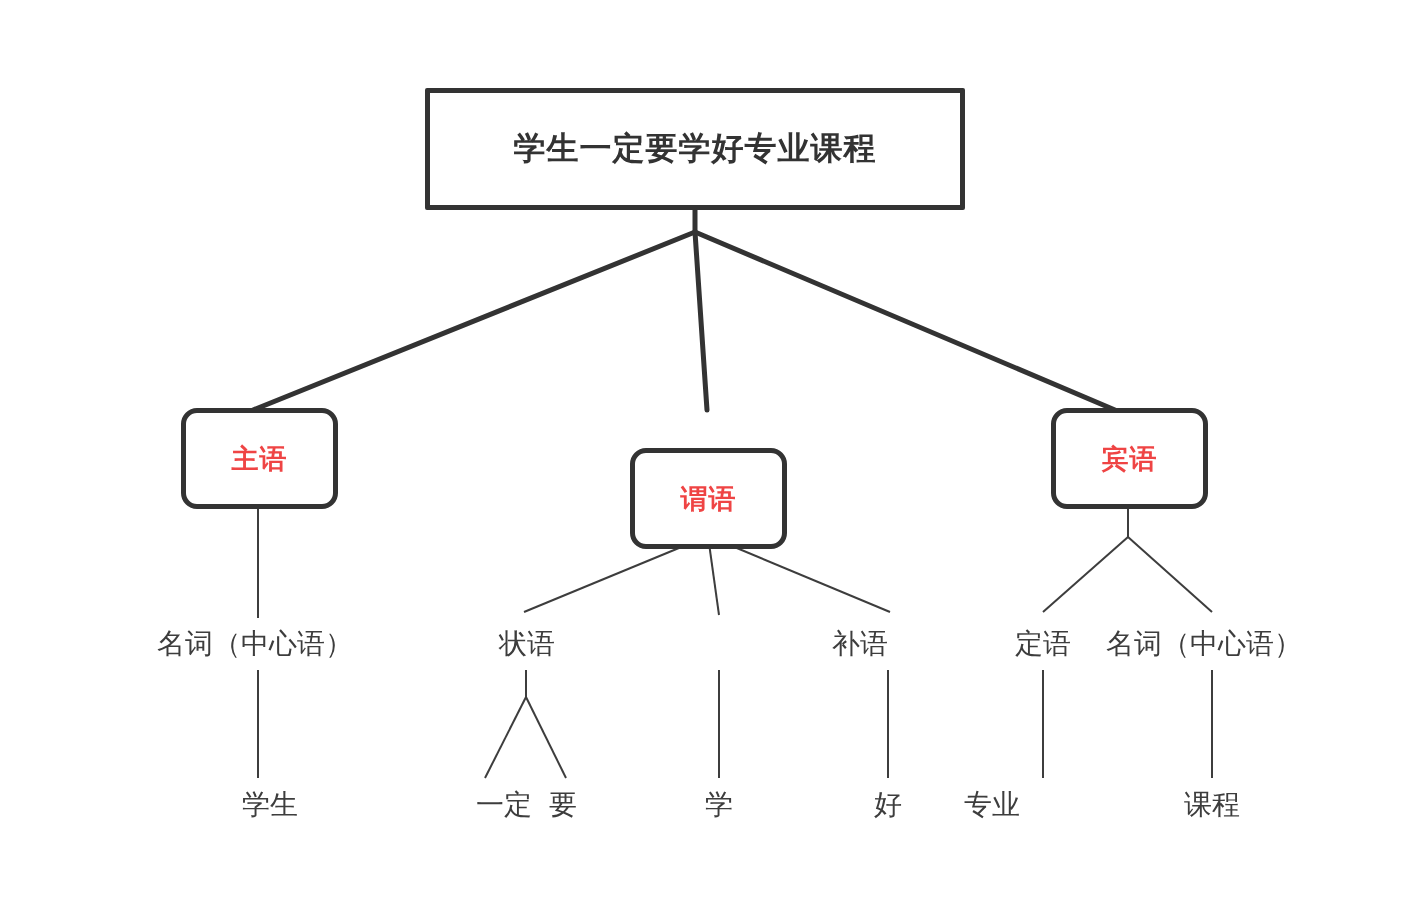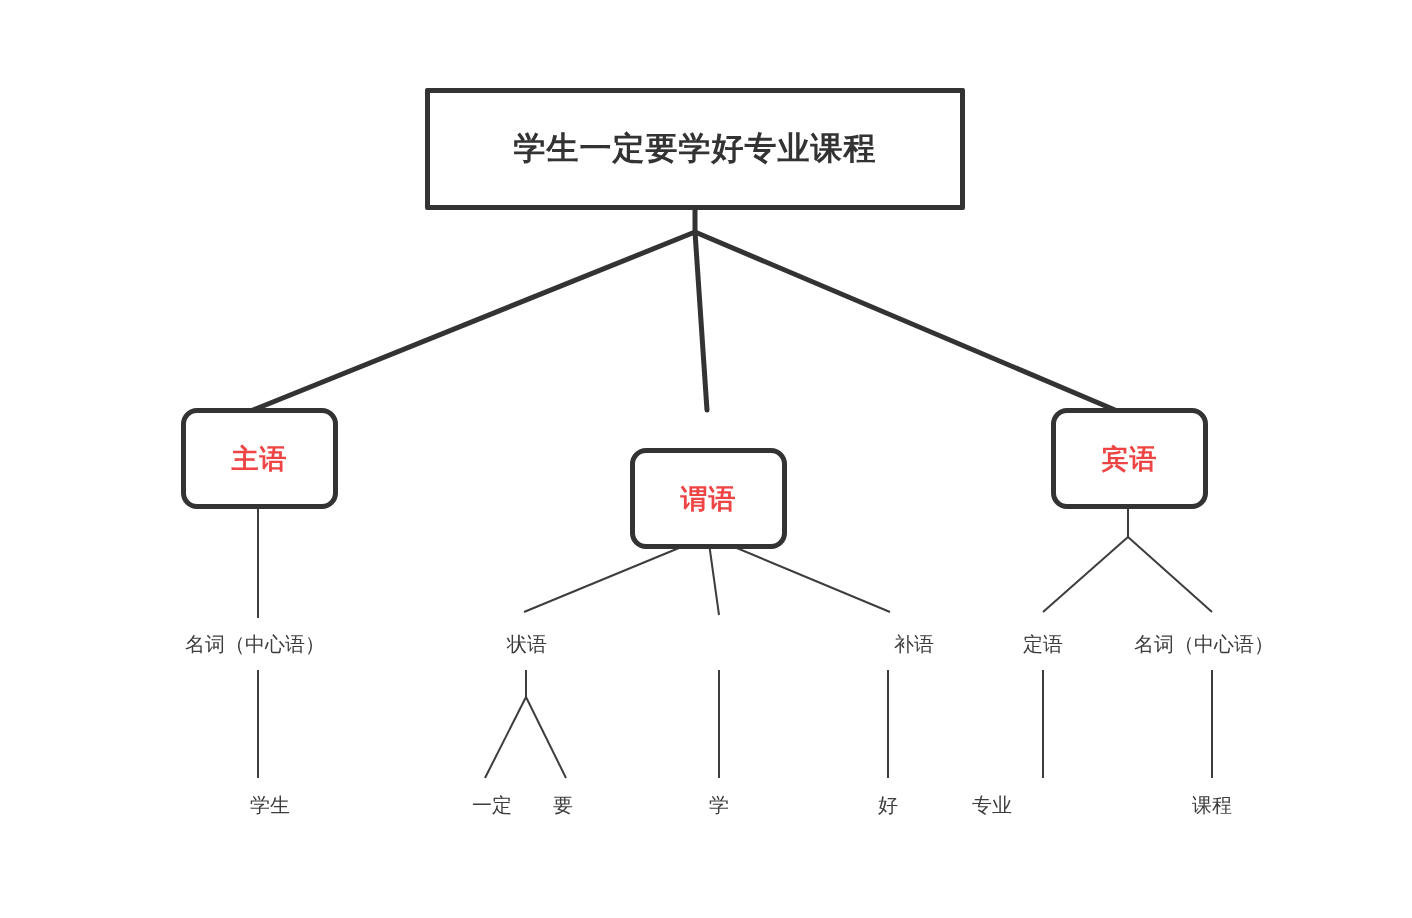--- a/index.html
+++ b/index.html
@@ -52,7 +52,7 @@
     position: absolute;
     transform: translateX(-50%);
     white-space: nowrap;
-    font-size: 20px;
+    font-size: 28px;
     color: #3d3d3d;
     line-height: 32px;
   }

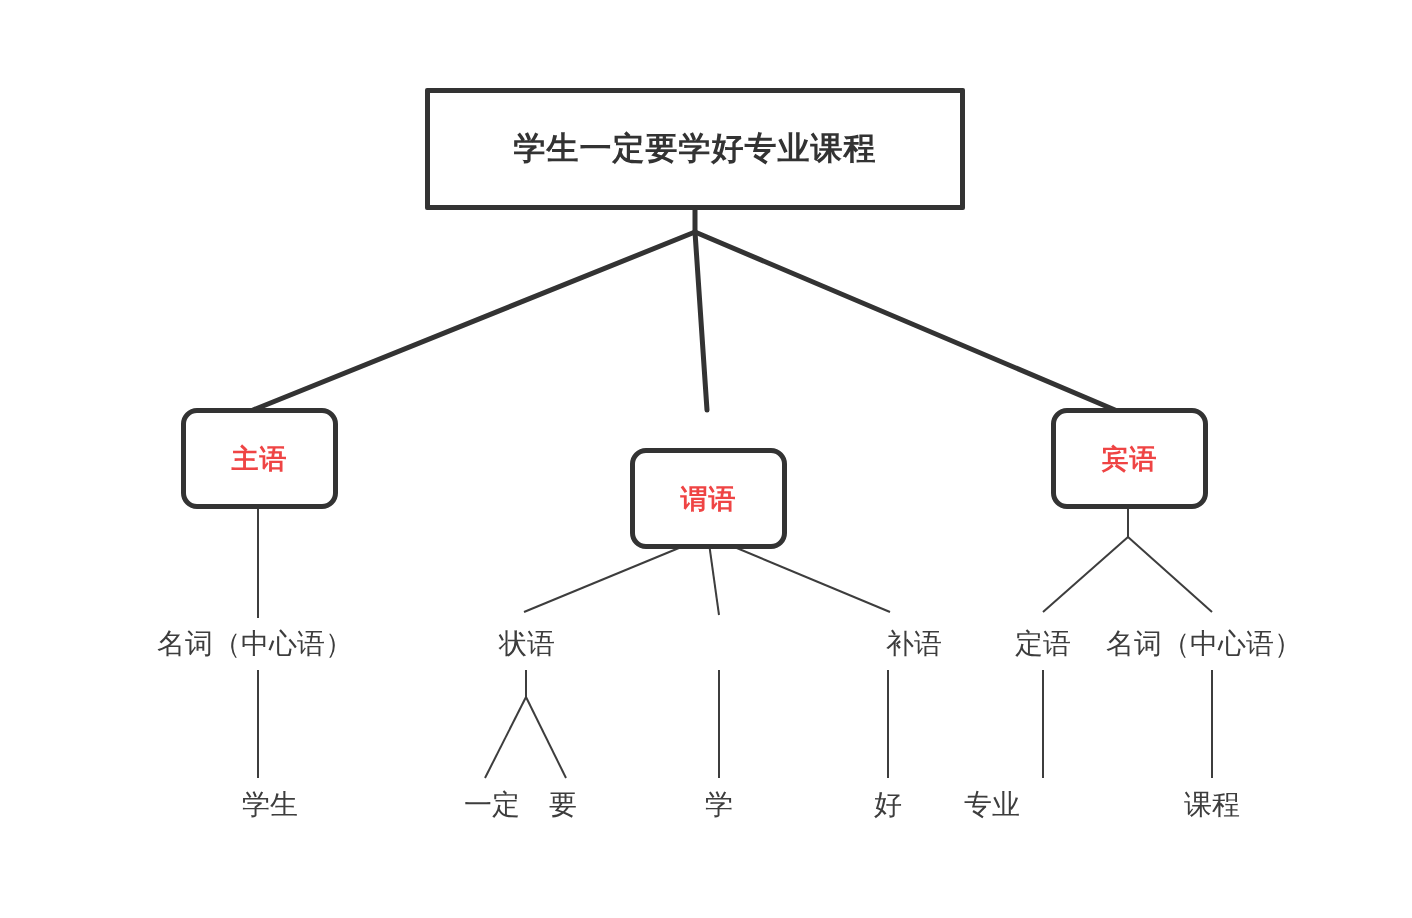--- a/index.html
+++ b/index.html
@@ -107,7 +107,7 @@
 
   <div class="mid-label" style="left:255px">名词（中心语）</div>
   <div class="mid-label" style="left:527px">状语</div>
-  <div class="mid-label" style="left:914px">补语</div>
+  <div class="mid-label" style="left:860px">补语</div>
   <div class="mid-label" style="left:1043px">定语</div>
   <div class="mid-label" style="left:1204px">名词（中心语）</div>
 

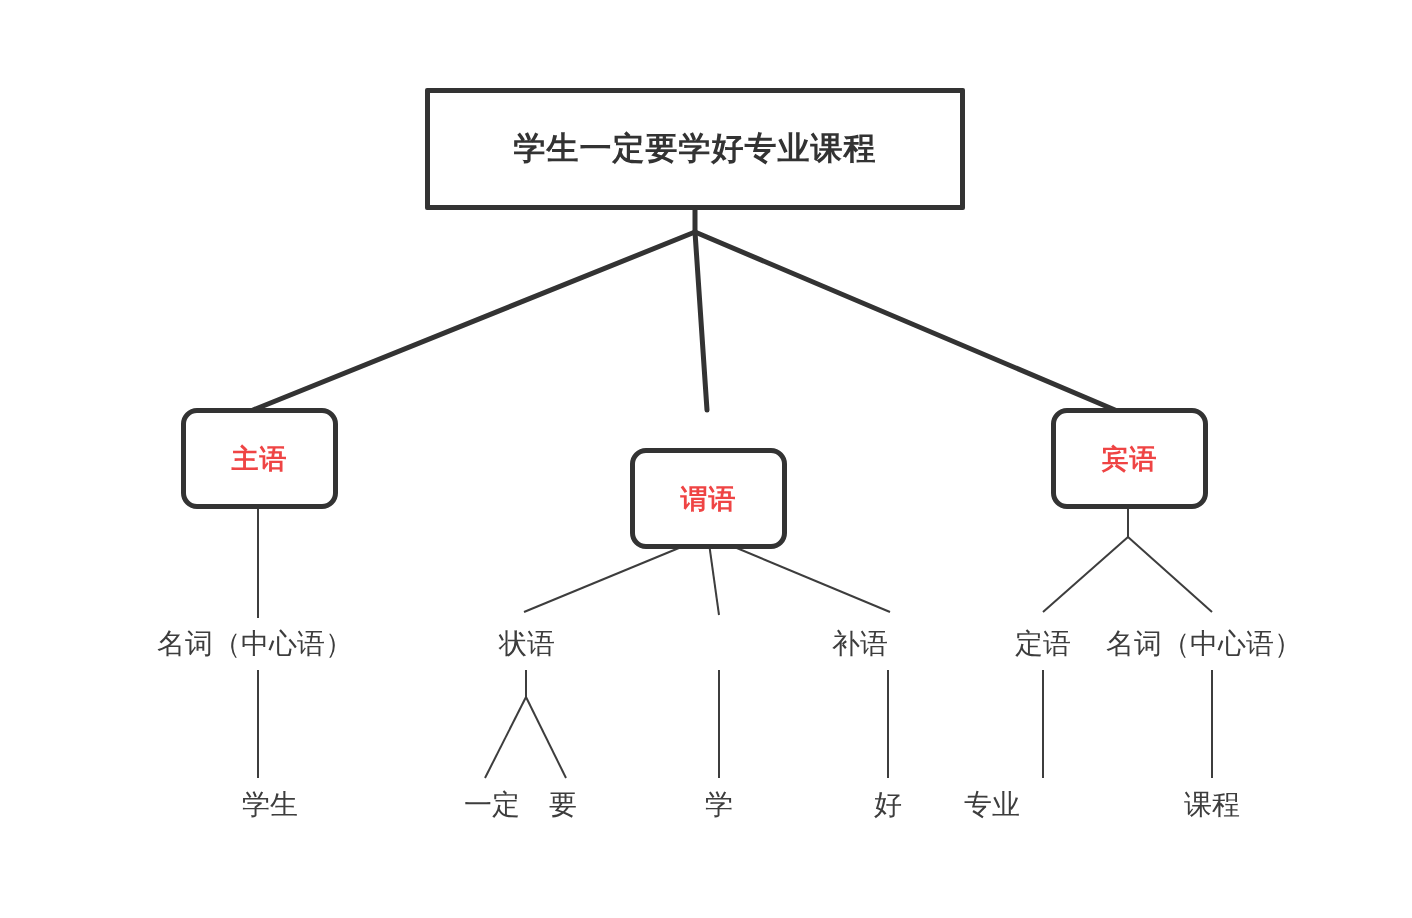--- a/index.html
+++ b/index.html
@@ -112,7 +112,7 @@
   <div class="mid-label" style="left:1204px">名词（中心语）</div>
 
   <div class="leaf-label" style="left:270px">学生</div>
-  <div class="leaf-label" style="left:492px">一定</div>
+  <div class="leaf-label" style="left:504px">一定</div>
   <div class="leaf-label" style="left:563px">要</div>
   <div class="leaf-label" style="left:719px">学</div>
   <div class="leaf-label" style="left:888px">好</div>

